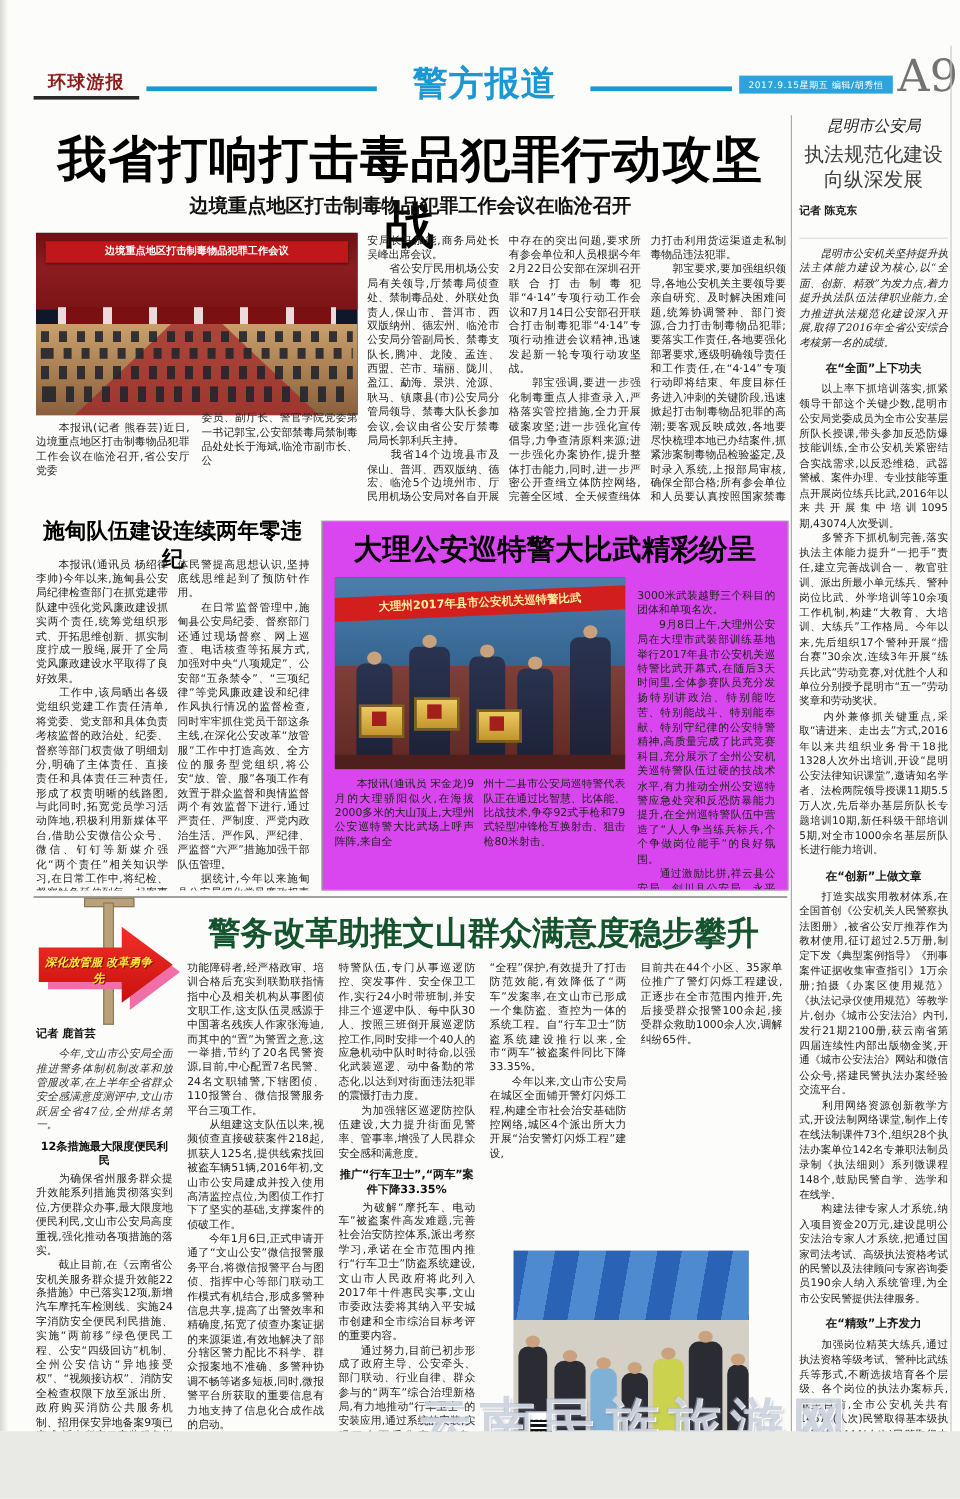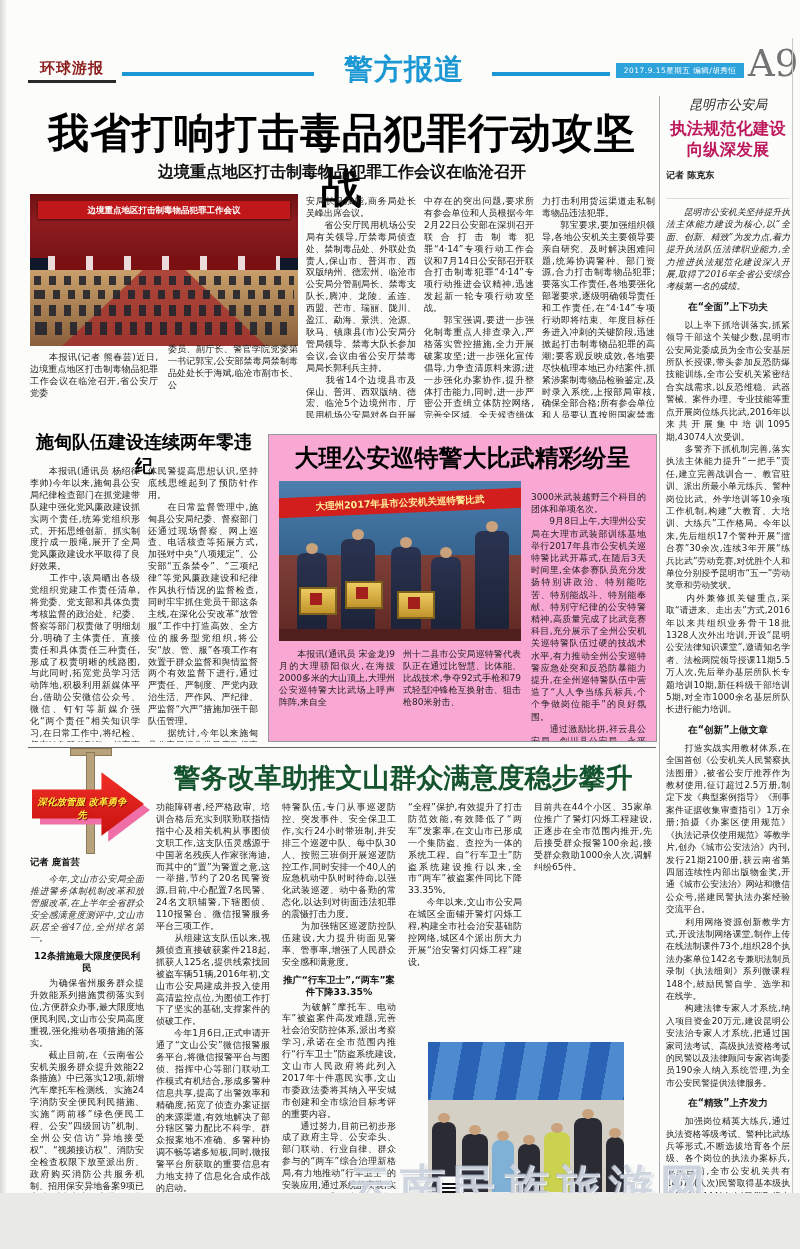--- a/index.html
+++ b/index.html
@@ -98,7 +98,7 @@
   
   .sidebar{left:666px;top:96px;width:124px;height:1142px;overflow:hidden;}
   .sb-kicker{font-family:"DejaVu Serif",serif;font-style:italic;font-size:13px;text-align:center;color:#222;margin-bottom:4px;}
-  .sb-title{font-size:16.5px;font-weight:700;text-align:center;line-height:21px;color:#be185d;}
+  .sb-title{font-size:16.5px;font-weight:400;text-align:center;line-height:21px;color:#404040;}
   .sb-rep{font-weight:bold;font-size:9px;margin:9px 0 7px 0;border-bottom:1px solid #ddd;padding-bottom:16px;}
   .sb-body{font-size:8.8px;line-height:12.4px;text-align:justify;color:#232323;}
   .sb-sub{font-weight:bold;text-align:center;font-size:9.6px;margin:8px 0 5px 0;}

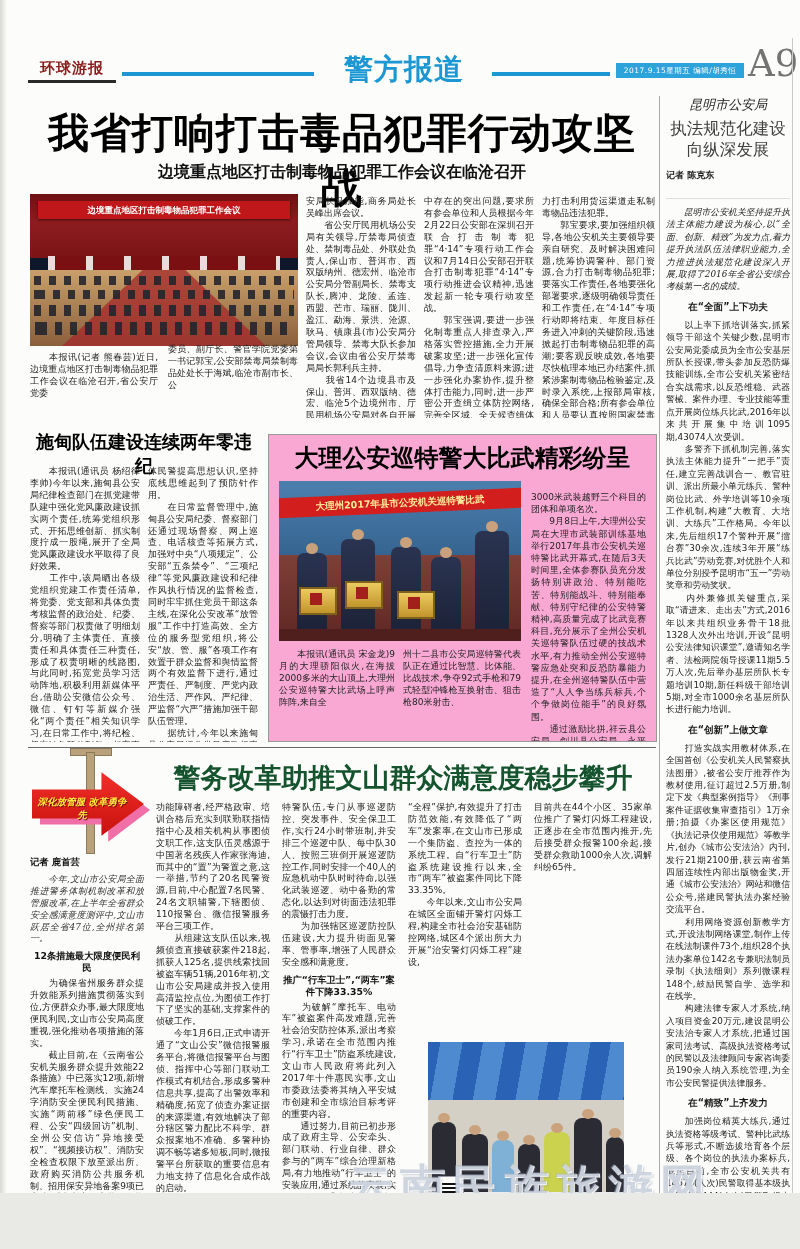--- a/index.html
+++ b/index.html
@@ -45,7 +45,7 @@
   
   .shidian-h{font-size:18px;font-weight:900;text-align:center;color:#000;}
   
-  .dalibox{left:268px;top:434px;width:387px;height:306px;border:1px solid #999;background:#f9a8d4;}
+  .dalibox{left:268px;top:434px;width:387px;height:306px;border:1px solid #999;background:#d946ef;}
   .dali-h{position:absolute;left:0;top:7px;width:100%;text-align:center;font-size:24px;font-weight:900;color:#000;}
   .photo2{position:absolute;left:10px;top:46px;width:242px;height:160px;overflow:hidden;background:#7d4038;}
   .p2-blue{position:absolute;left:0;top:0;right:0;height:74px;background:linear-gradient(180deg,#4d7fae,#35648f);}

